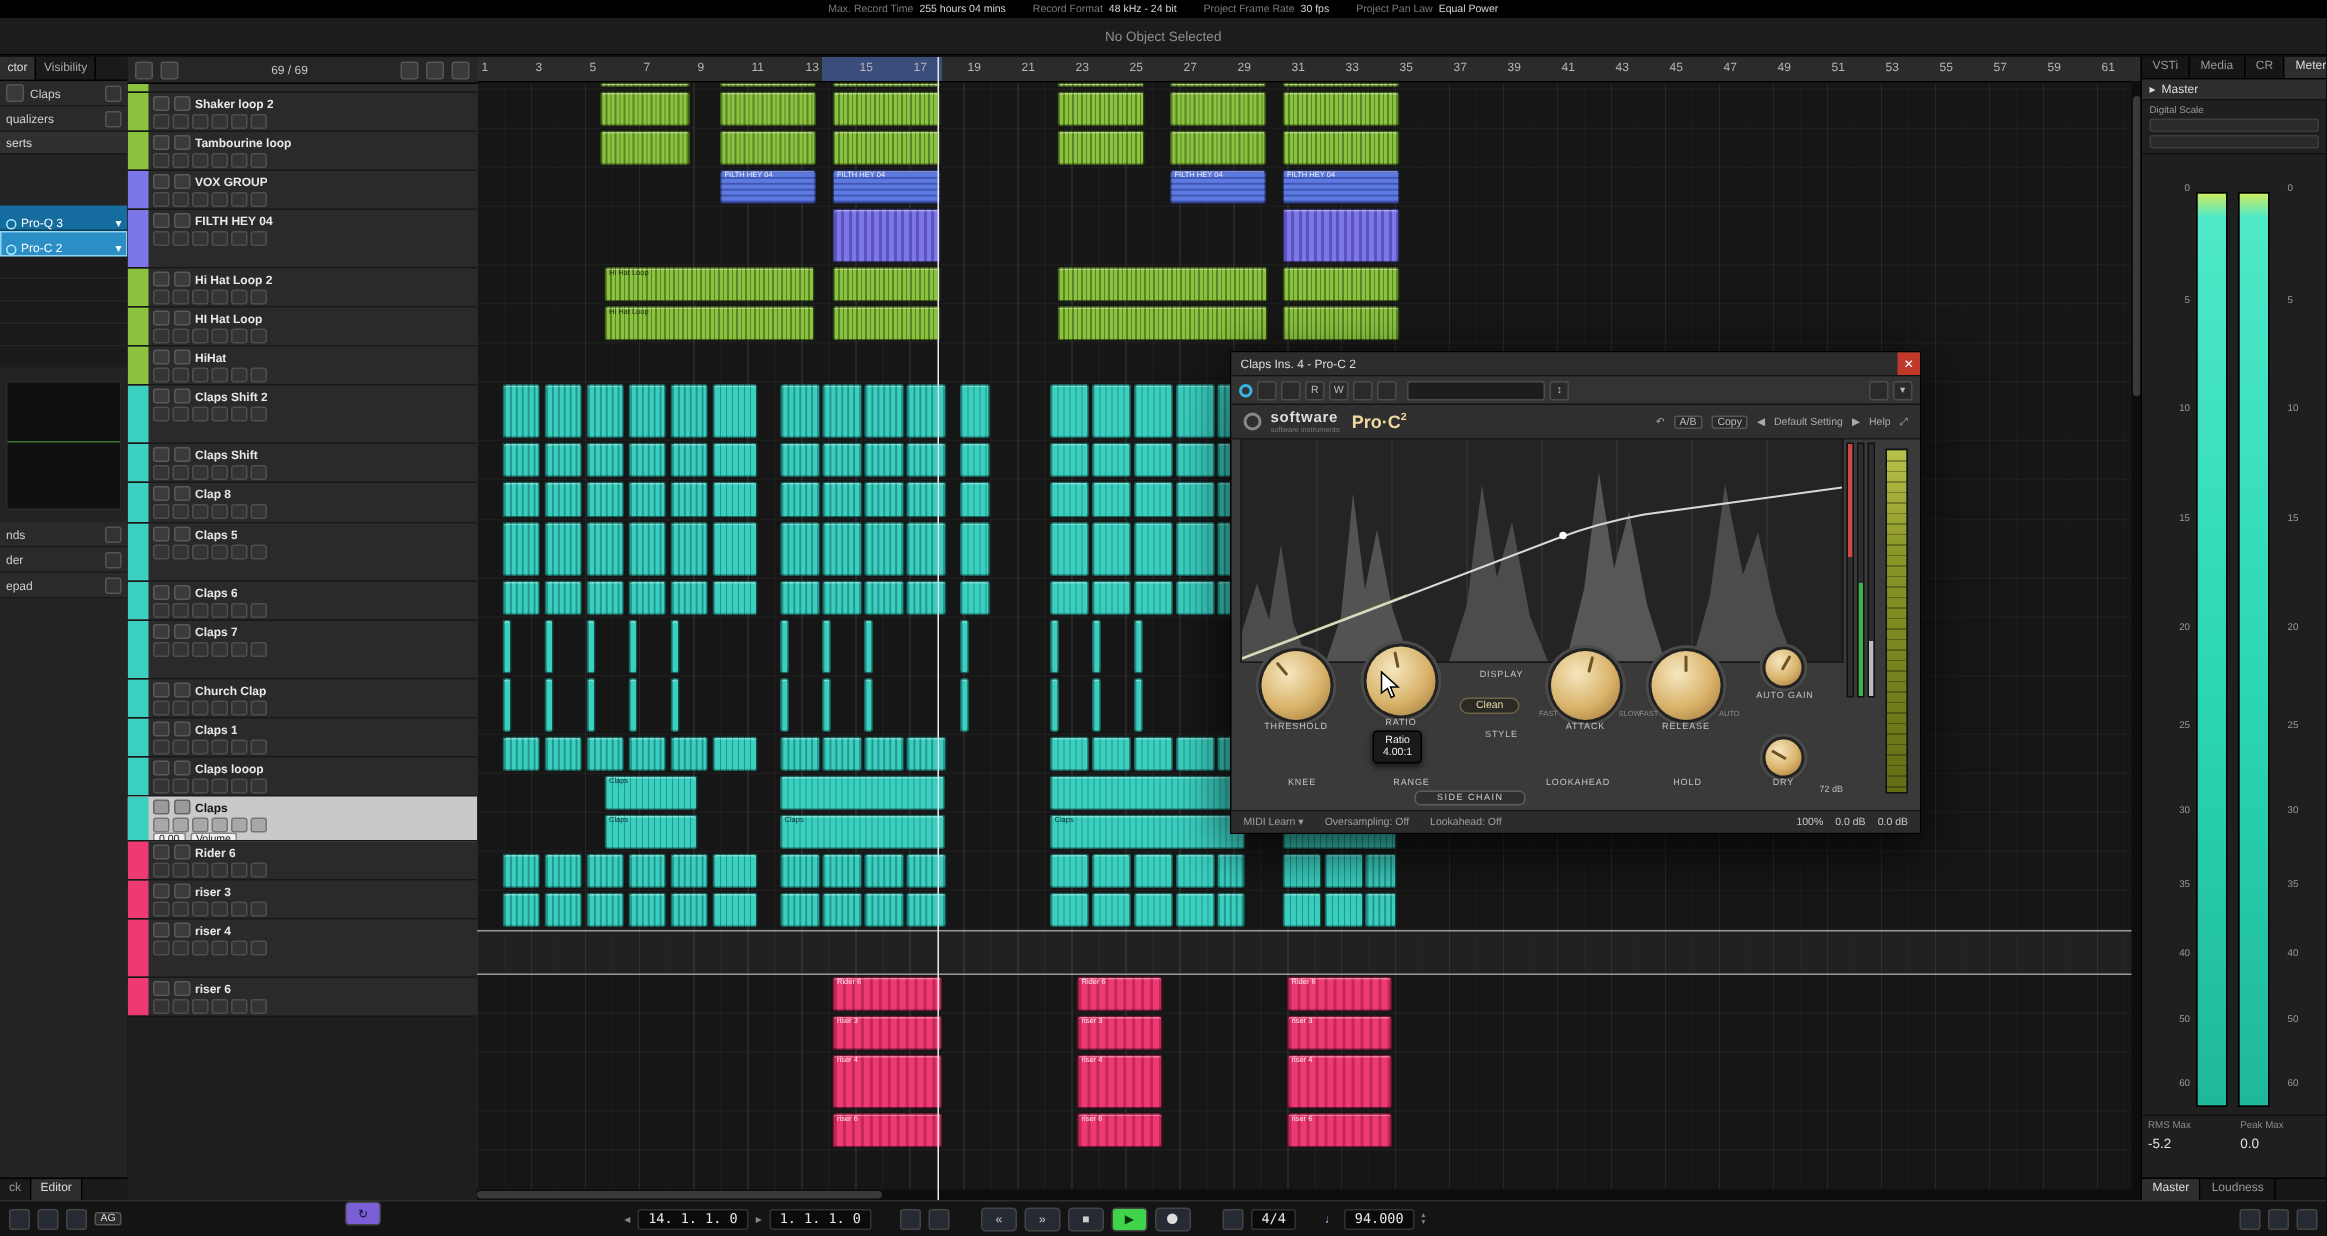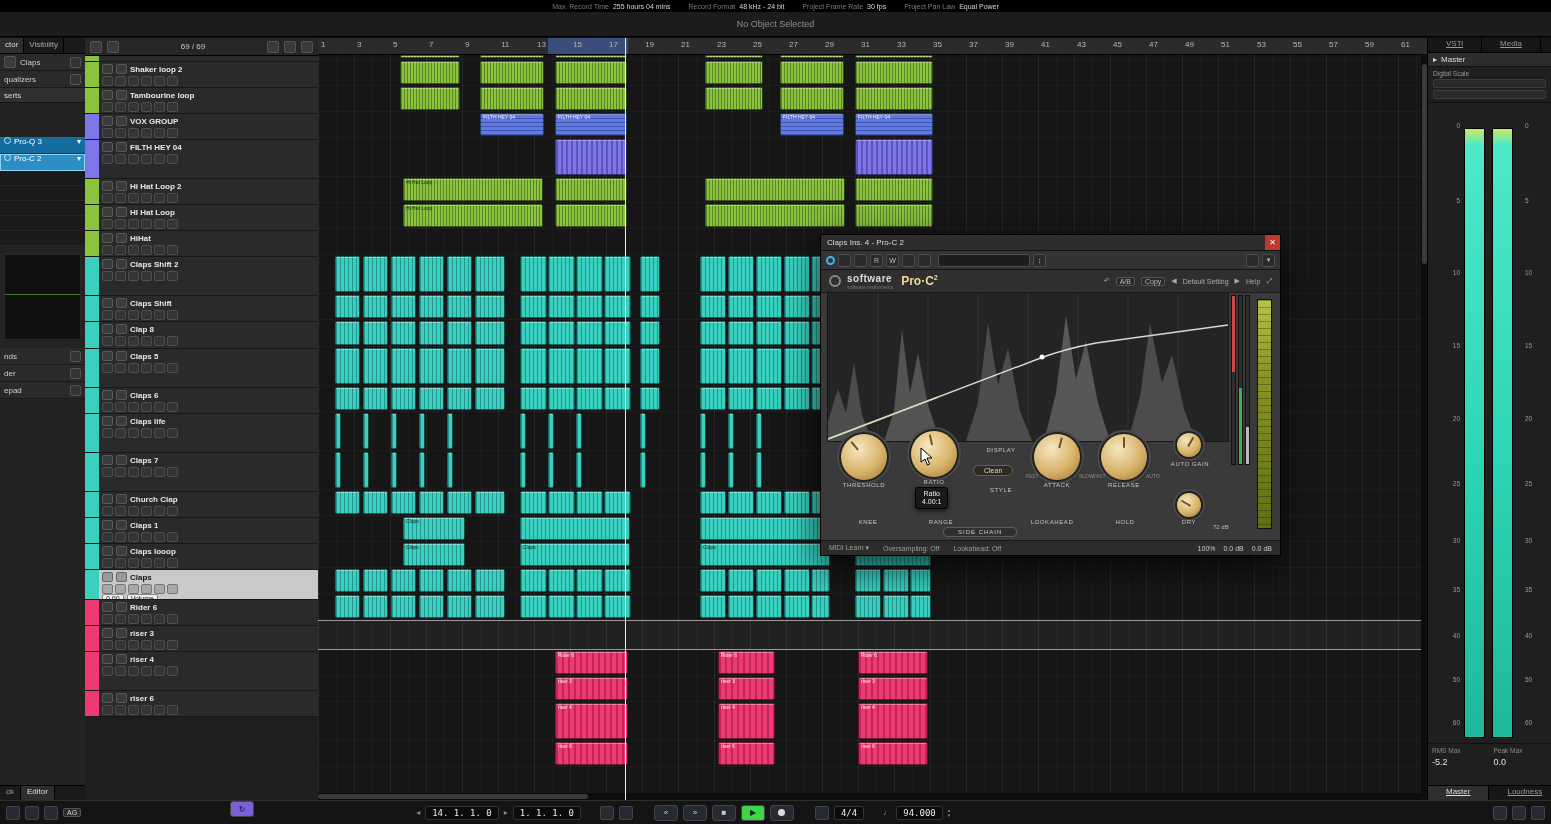--- a/index.html
+++ b/index.html
@@ -87,7 +87,7 @@
   .rightpanel{position:absolute;right:0;top:38px;width:123px;bottom:24px;background:#1f1f1f;
               border-left:1px solid #000;overflow:hidden;}
   .rp-tabs{display:flex;height:14px;background:#161616;border-bottom:1px solid #000;}
-  .rp-tab{padding:1px 18px;font-size:8px;color:#999;border-right:1px solid #000;white-space:nowrap;text-decoration:underline;}
+  .rp-tab{padding:1px 7px;font-size:8px;color:#999;border-right:1px solid #000;white-space:nowrap;}
   .rp-tab.active{background:#2e2e2e;color:#ddd;}
   .rp-sec{height:13px;background:#2d2d2d;border-bottom:1px solid #111;display:flex;align-items:center;
           gap:4px;padding:0 5px;font-size:8px;color:#ddd;}

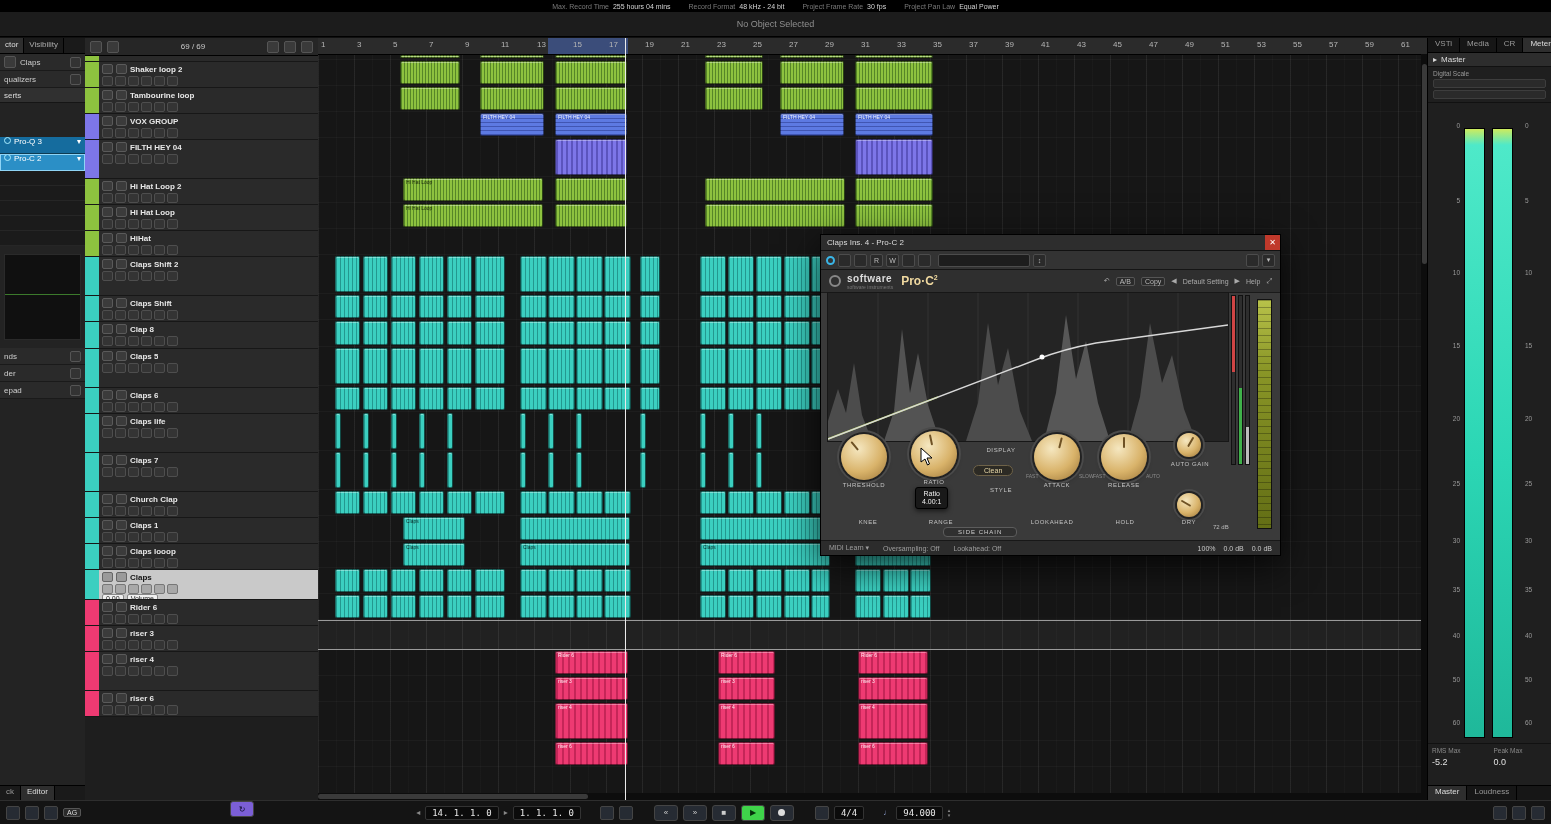--- a/index.html
+++ b/index.html
@@ -25,7 +25,7 @@
   .sb-row .ricon{margin-left:auto;width:9px;height:9px;border:1px solid #555;background:#333;border-radius:2px;}
   .sb-sec{height:14px;display:flex;align-items:center;padding:0 4px;background:#303030;color:#ddd;
           border-bottom:1px solid #151515;}
-  .sb-ins{height:16px;display:flex;align-items:flex-start;gap:3px;padding:0 4px;color:#fff;border-bottom:1px solid #0d3b52;}
+  .sb-ins{height:16px;display:flex;align-items:flex-end;gap:3px;padding:0 4px;color:#fff;border-bottom:1px solid #0d3b52;}
   .ins-on{background:#156c9e;}
   .ins-sel{background:#2b8fc6;outline:1px solid #8fd4f5;outline-offset:-1px;}
   .ins-empty{background:#1b1b1b;height:14px;border-bottom:1px solid #262626;}

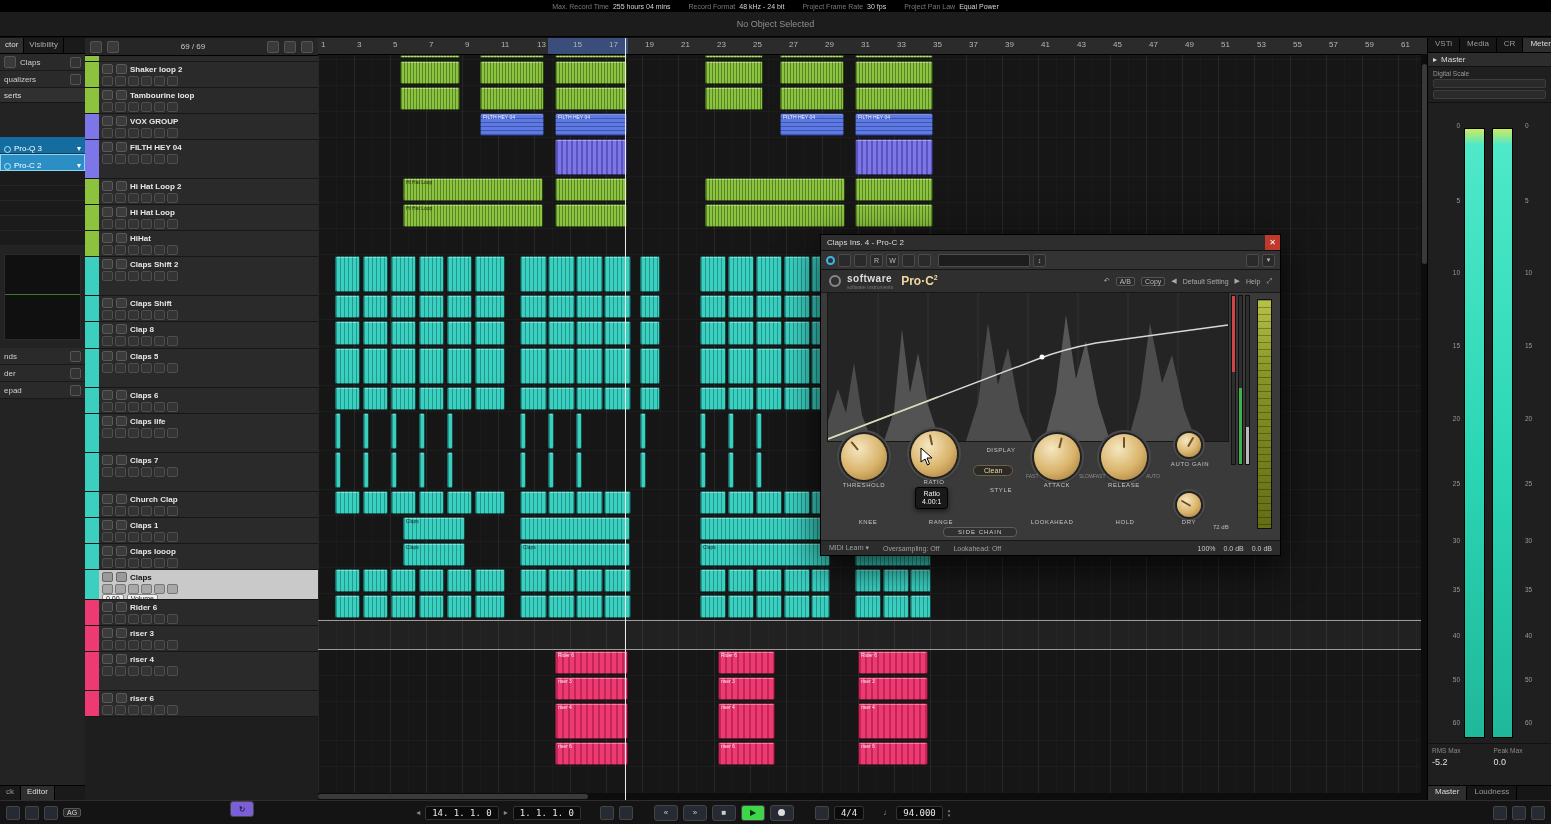--- a/index.html
+++ b/index.html
@@ -480,24 +480,6 @@
             <div class="r1">
               <span class="tbtn"></span>
               <span class="tbtn"></span>
-              <span class="tname">Claps life</span>
-            </div>
-            <div class="r2">
-              <span class="tmini"></span>
-              <span class="tmini"></span>
-              <span class="tmini"></span>
-              <span class="tmini"></span>
-              <span class="tmini"></span>
-              <span class="tmini"></span>
-            </div>
-          </div>
-        </div>
-        <div class="trow" style="height: 39px;">
-          <div class="tstrip" style="background: rgb(59, 207, 192);"></div>
-          <div class="tmain">
-            <div class="r1">
-              <span class="tbtn"></span>
-              <span class="tbtn"></span>
               <span class="tname">Claps 7</span>
             </div>
             <div class="r2">

